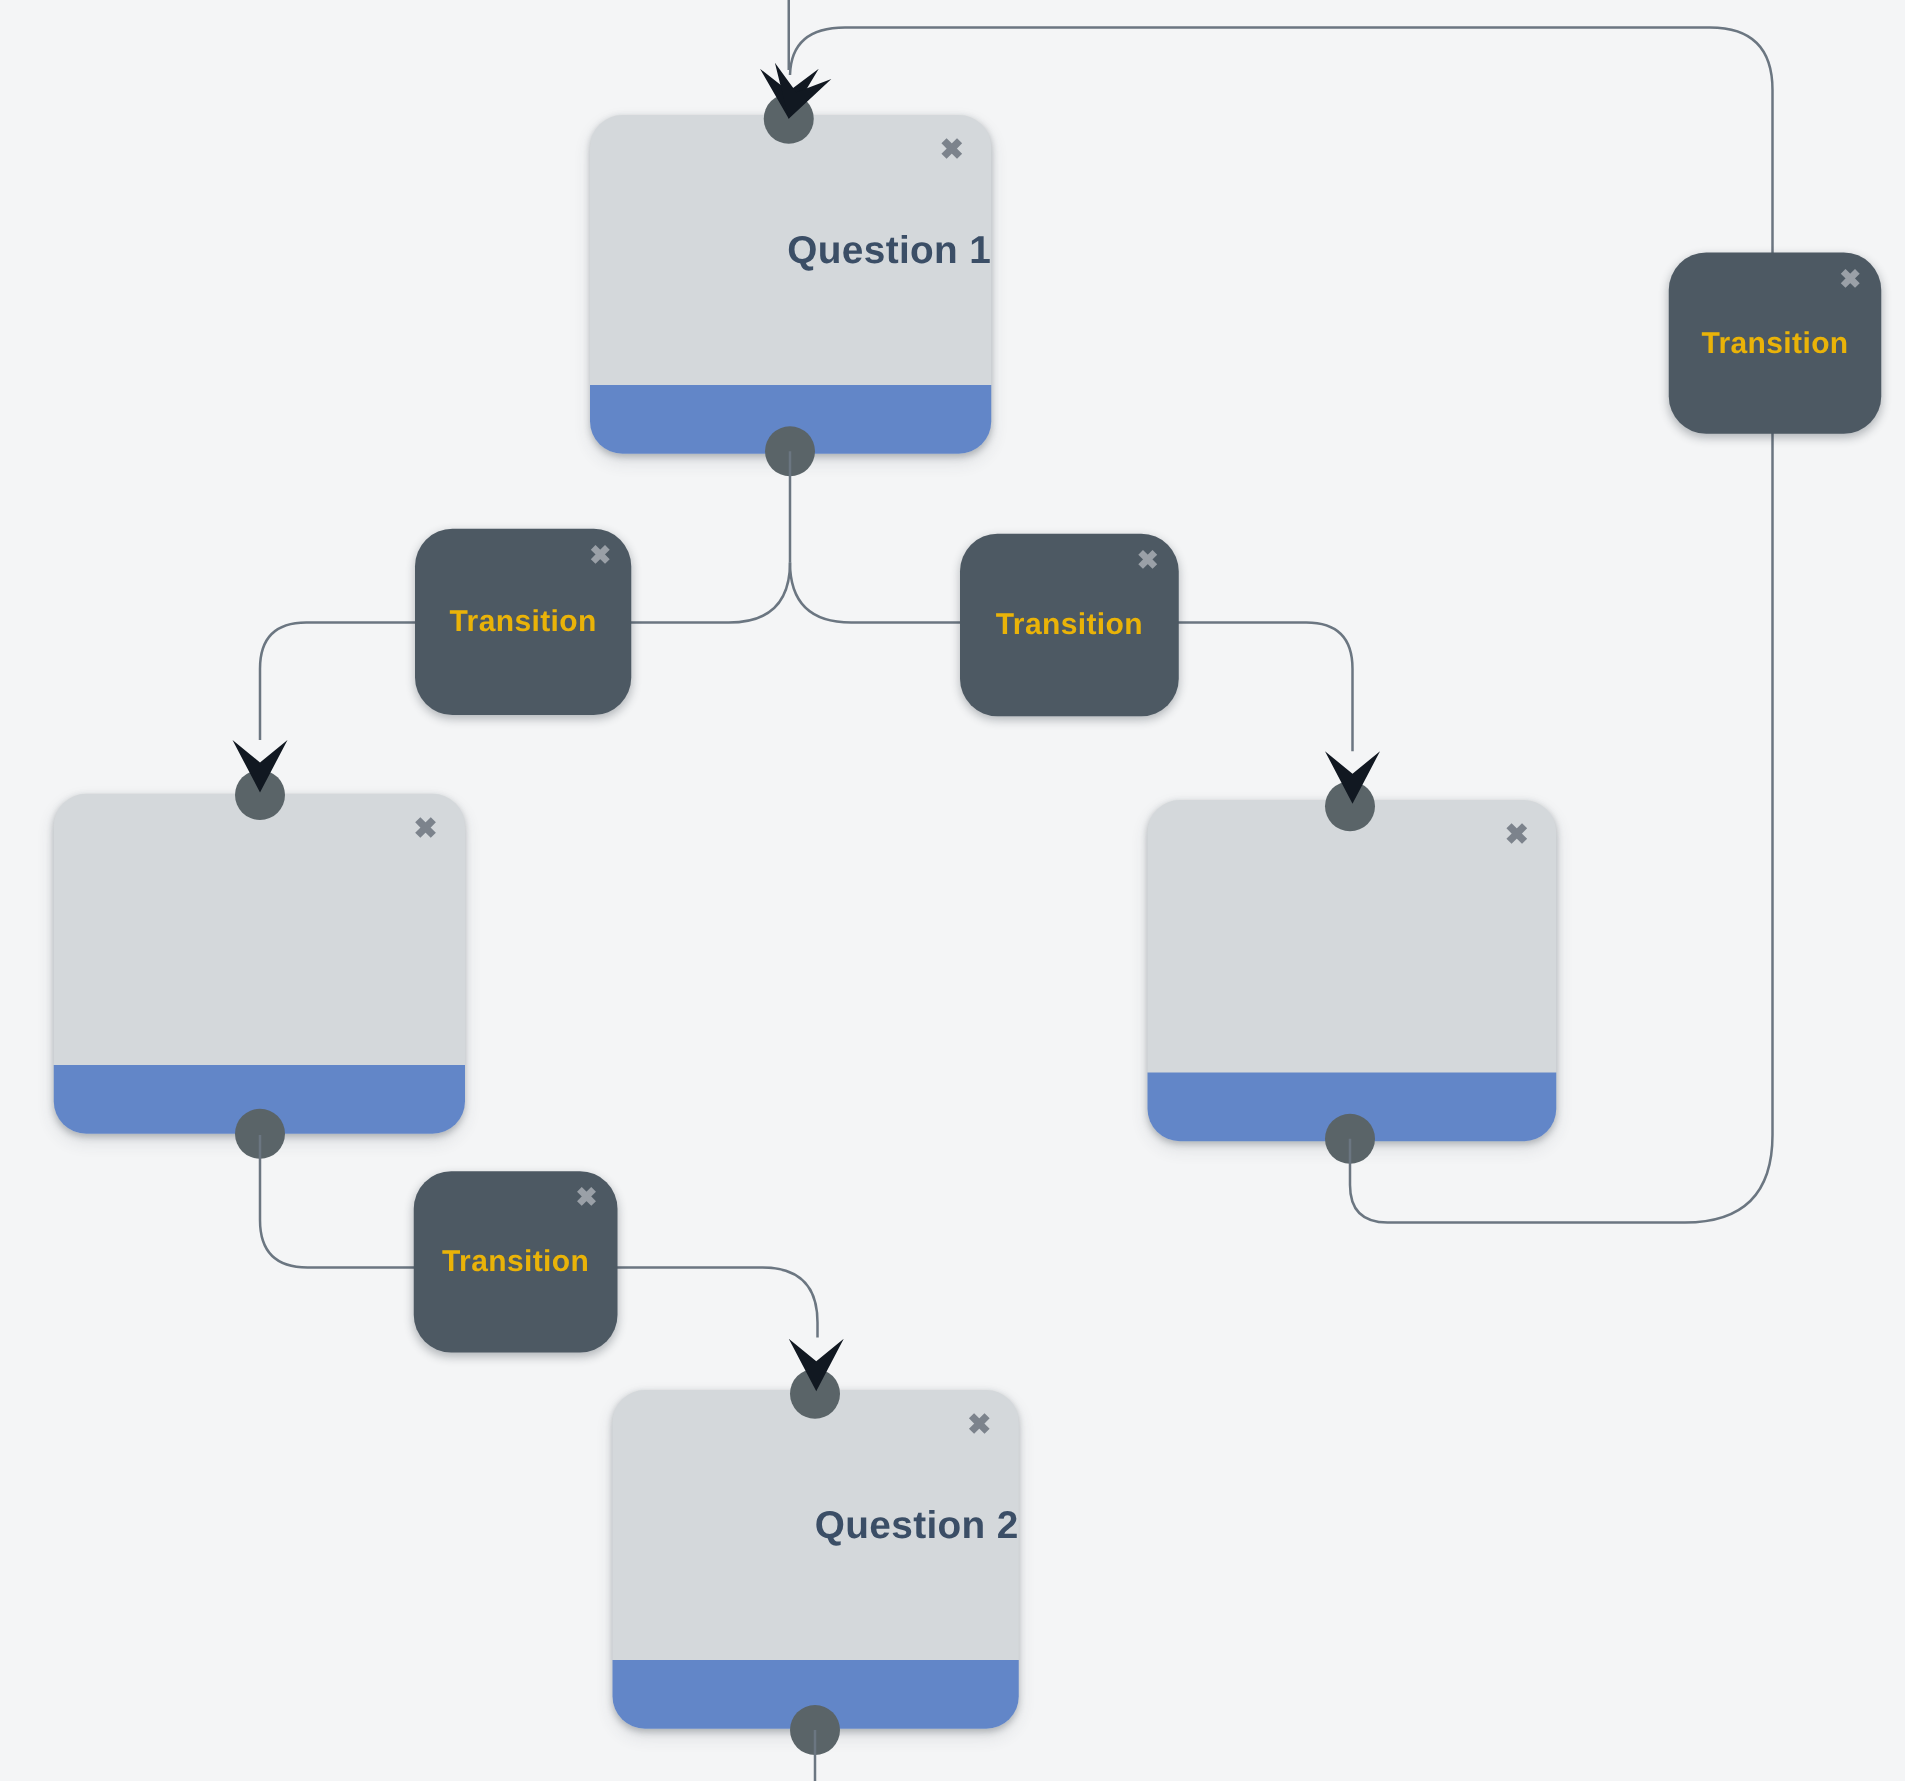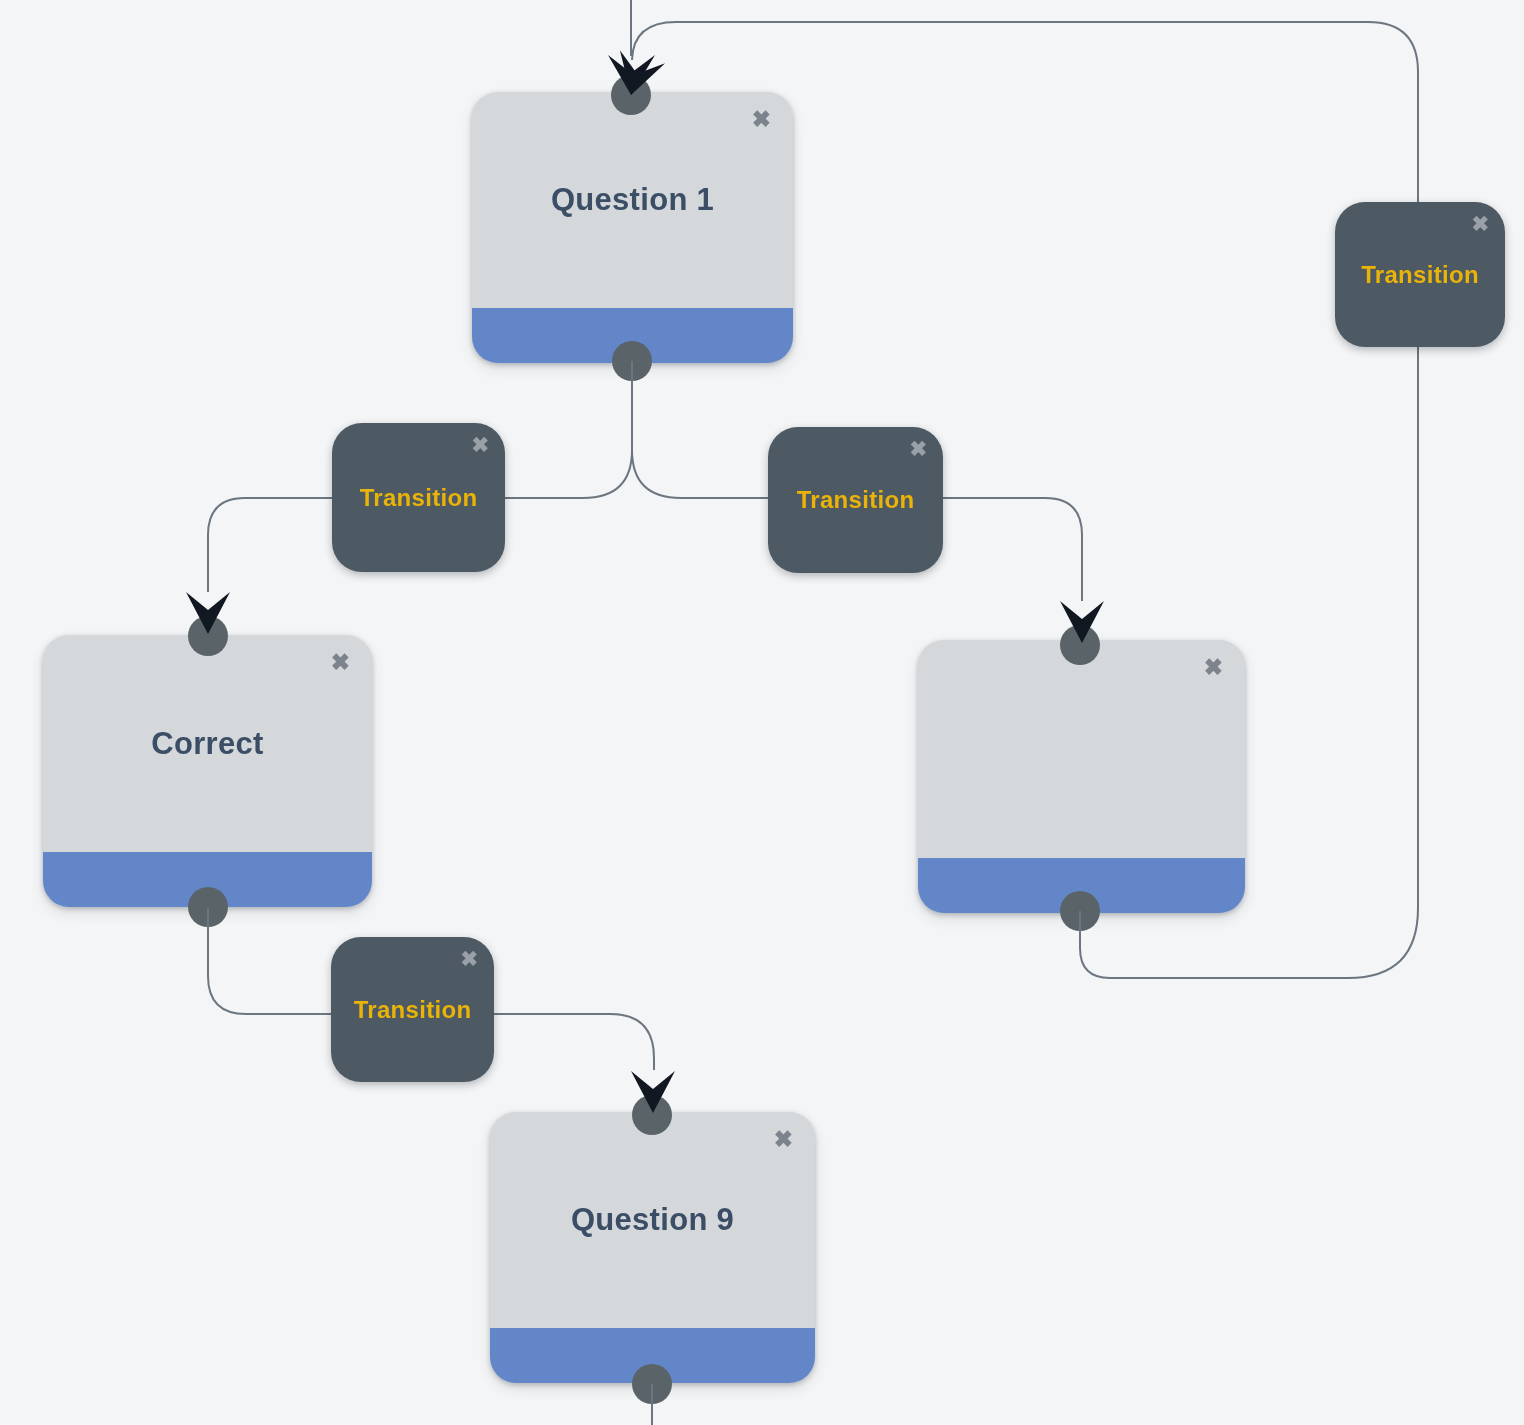--- a/index.html
+++ b/index.html
@@ -48,7 +48,7 @@
   }
   .state-body {
     position: absolute; left: 0; right: 0; top: 0; bottom: 55px;
-    display: flex; align-items: center; justify-content: center;
+    display: flex; align-items: center; justify-content: flex-end;
   }
   .state-title {
     font-size: 31px; font-weight: bold;

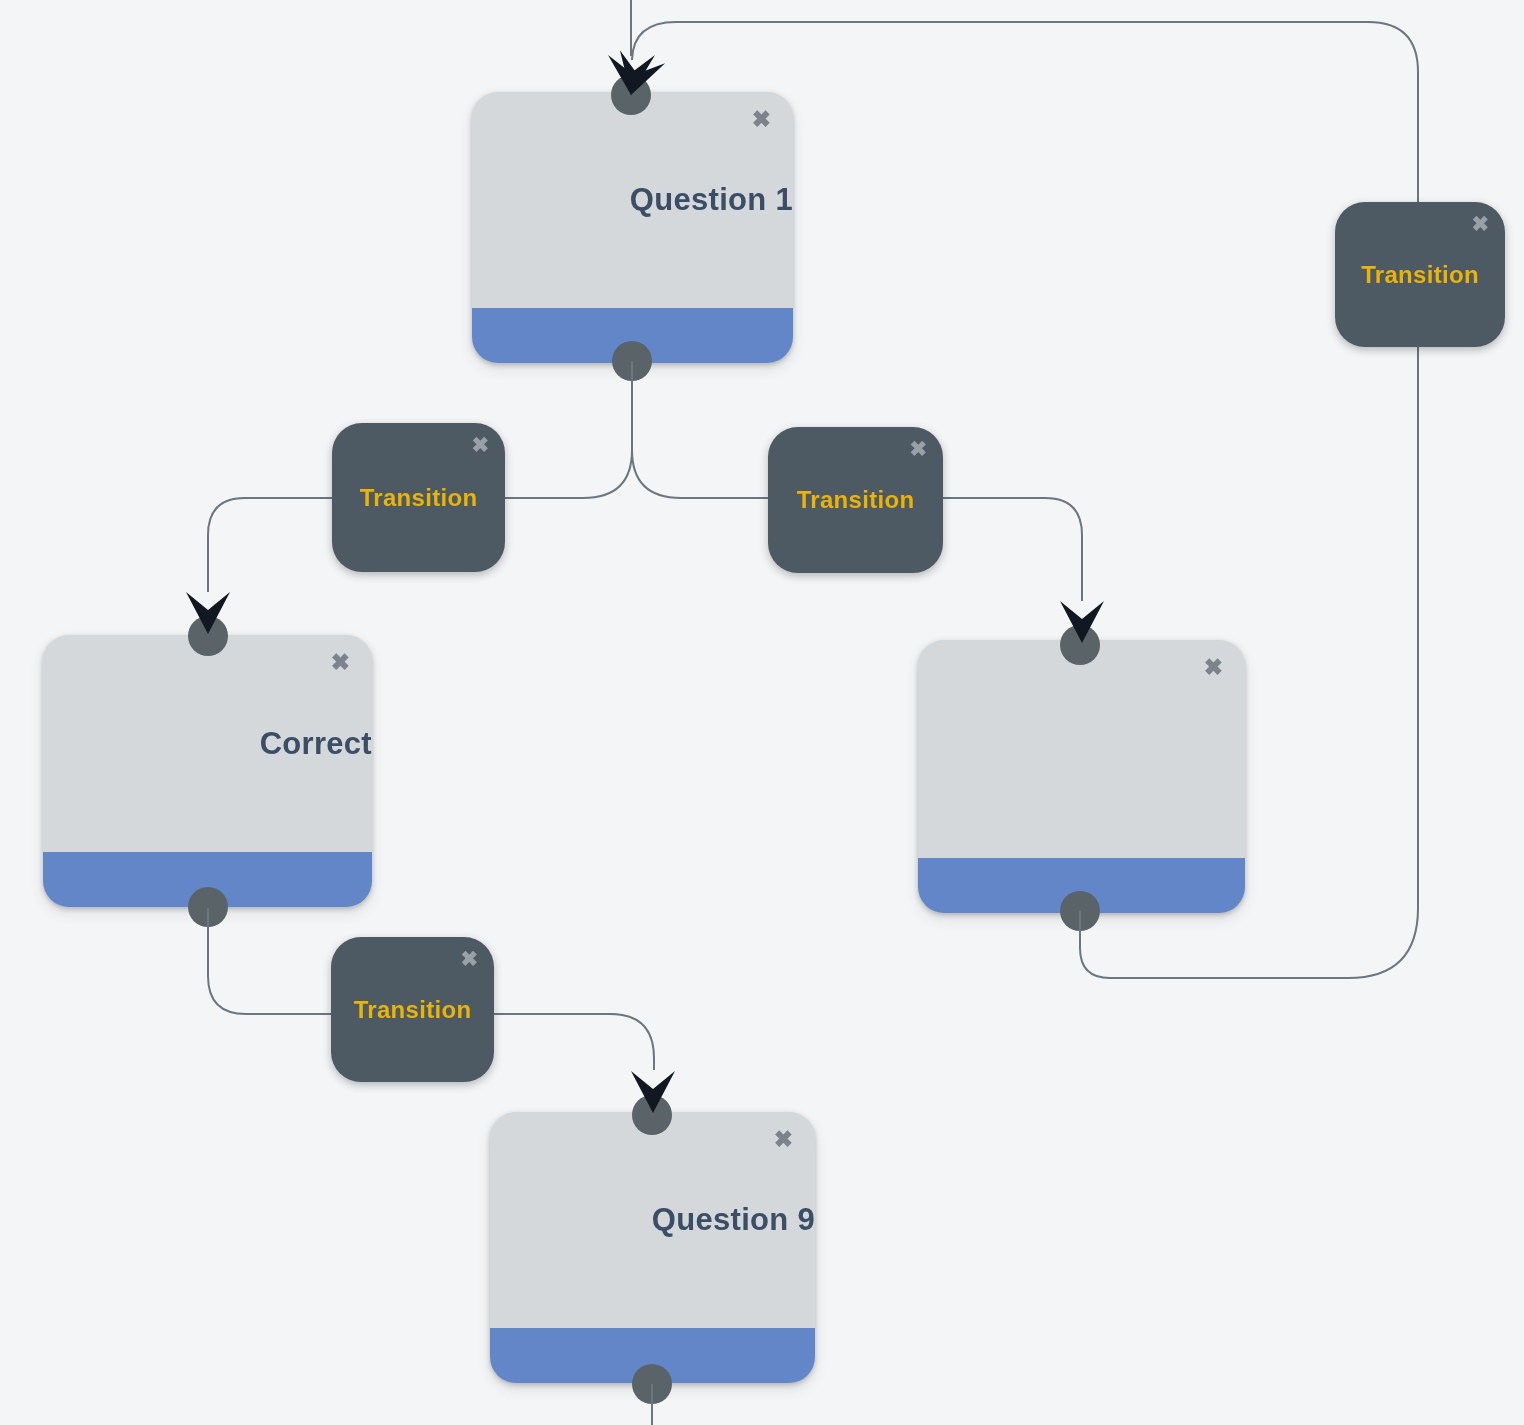--- a/index.html
+++ b/index.html
@@ -135,9 +135,6 @@
   </div>
 
   <div class="state-node" style="left:43px; top:635px; width:329px; height:272px;">
-    <div class="state-body">
-      <span class="state-title">Correct</span>
-    </div>
     <div class="state-footer"></div>
     <span class="close-btn">✖</span>
   </div>

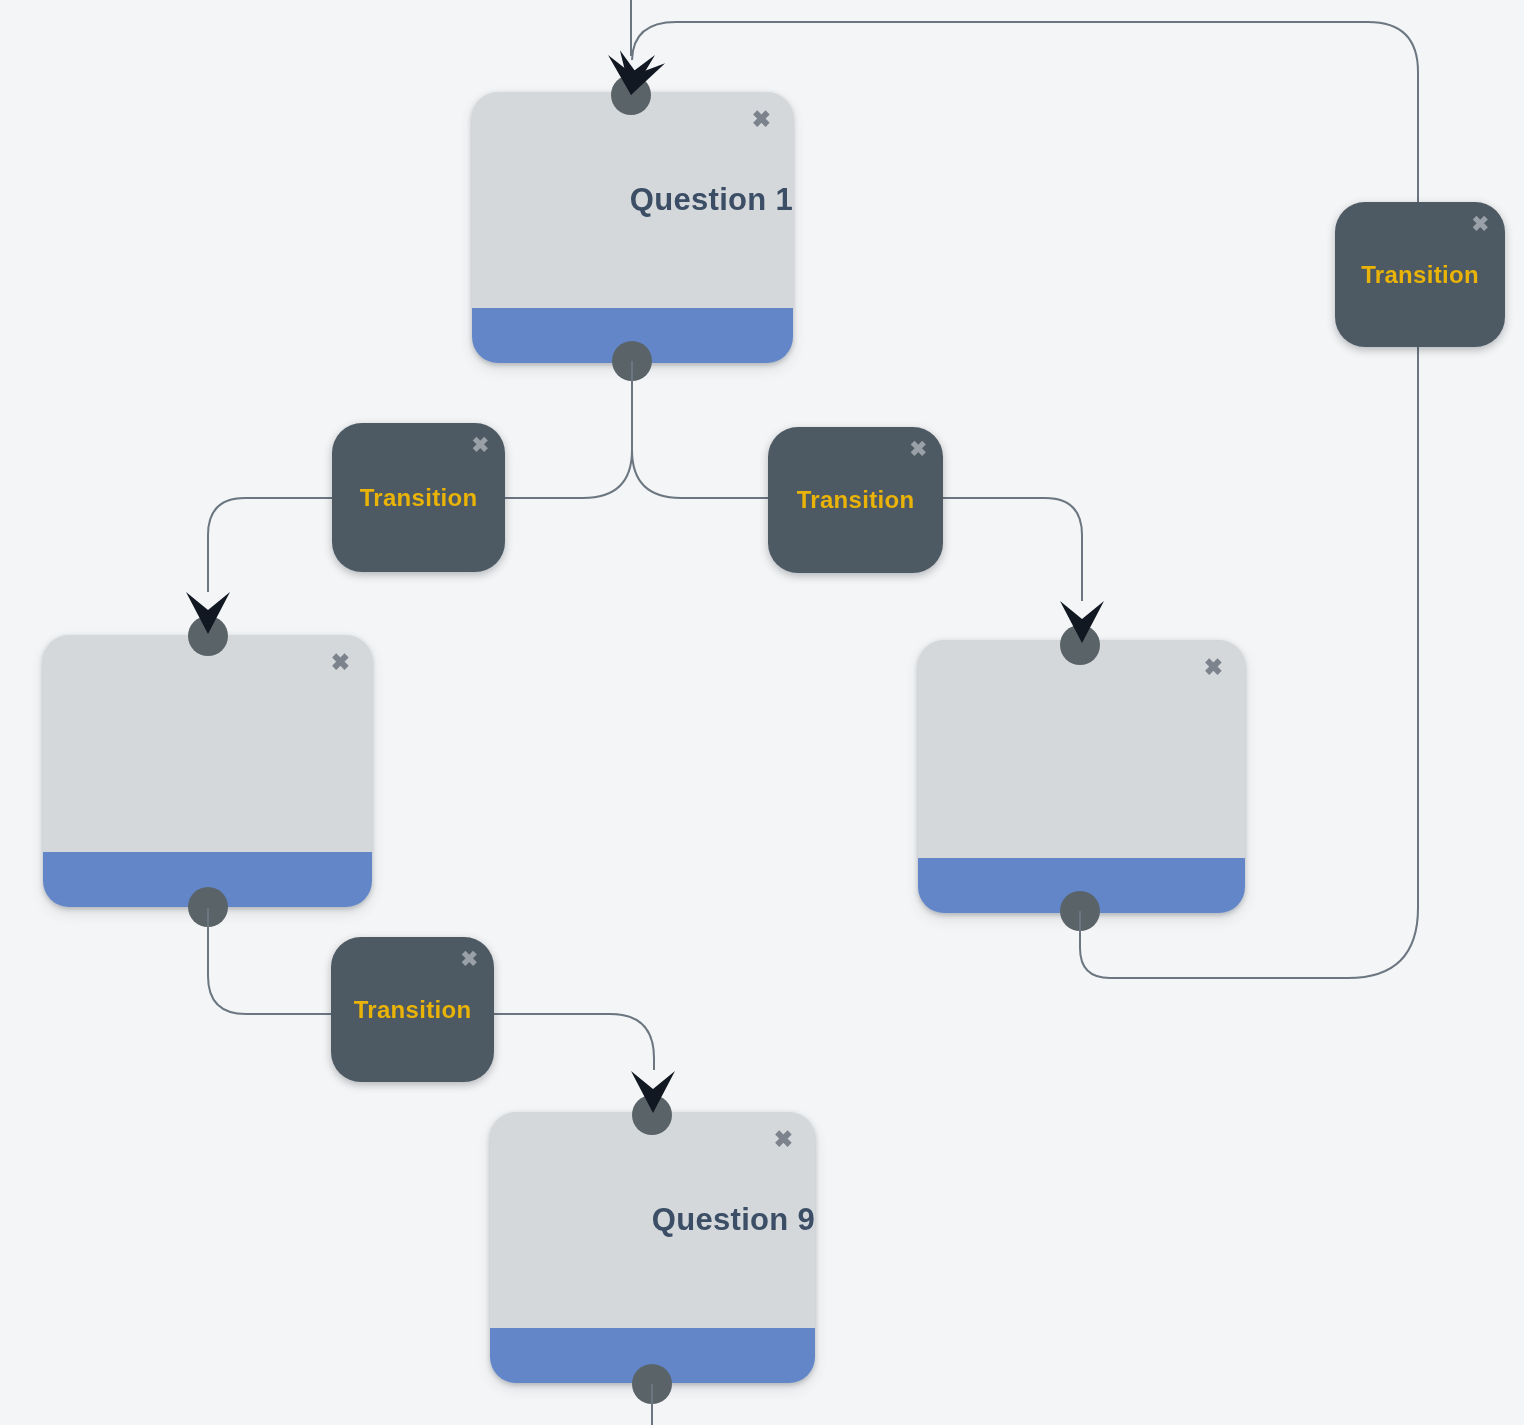--- a/index.html
+++ b/index.html
@@ -146,7 +146,7 @@
 
   <div class="state-node" style="left:490px; top:1112px; width:325px; height:271px;">
     <div class="state-body">
-      <span class="state-title">Question 9</span>
+      <span class="state-title">Question 2</span>
     </div>
     <div class="state-footer"></div>
     <span class="close-btn">✖</span>

